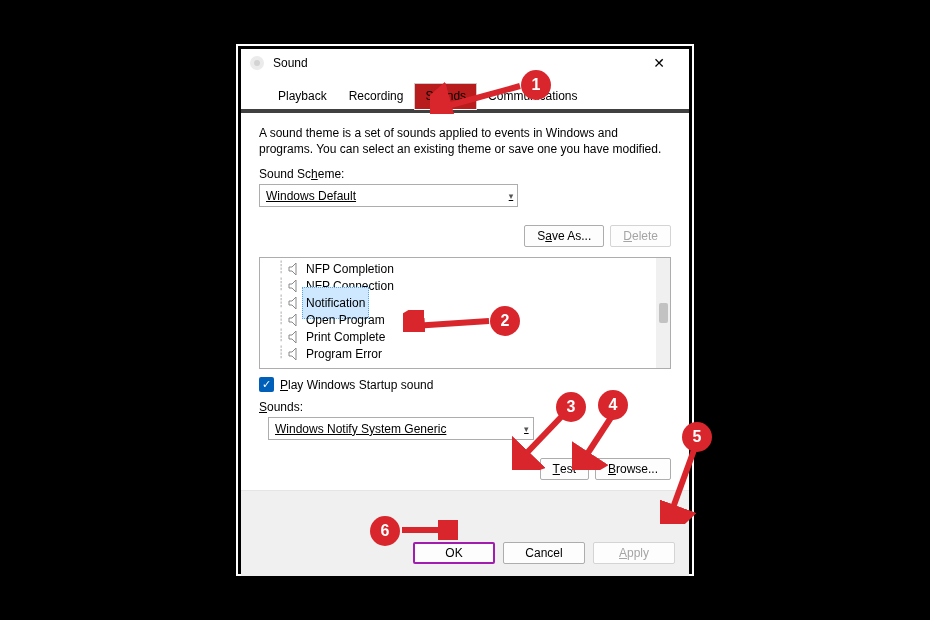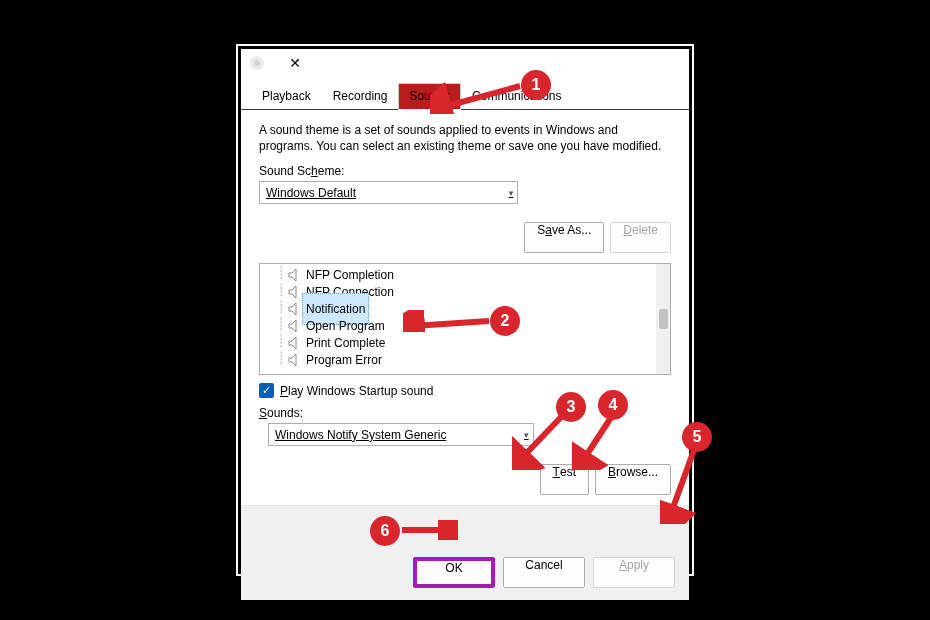--- a/index.html
+++ b/index.html
@@ -153,6 +153,7 @@
             <circle cx="8" cy="8" r="3" fill="#a8a8a8"></circle>
           </svg>
       </span>
+      <span class="title-text">Sound</span>
       <span class="close-btn">✕</span>
     </div>
 

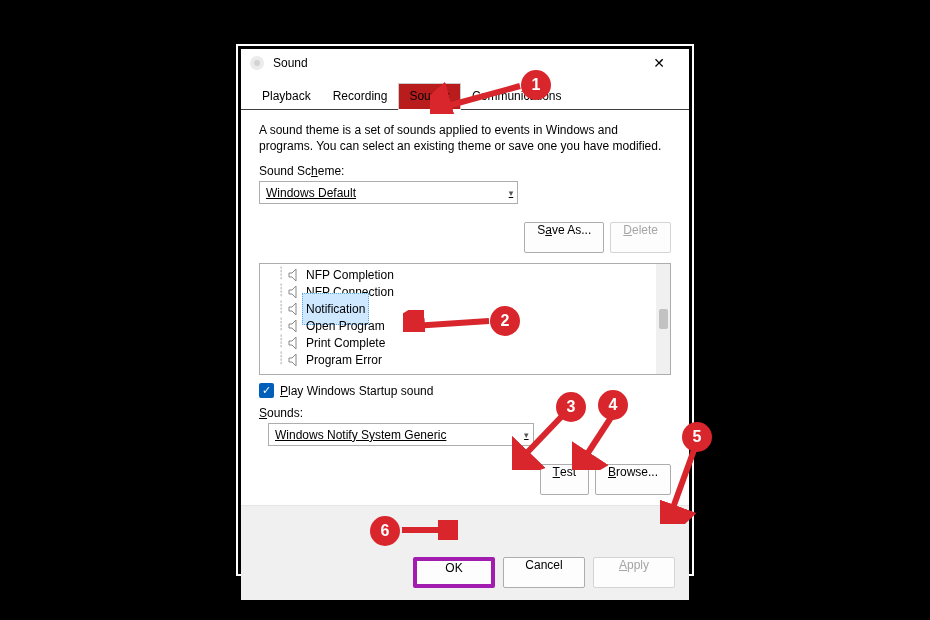--- a/index.html
+++ b/index.html
@@ -41,8 +41,8 @@
 }
 .tabs {
   display: flex;
-  padding: 0 10px;
-  border-bottom: 1px solid #404040;
+  padding: 0 26px;
+  border-bottom: 4px solid #404040;
   margin-top: 6px;
 }
 .tab {

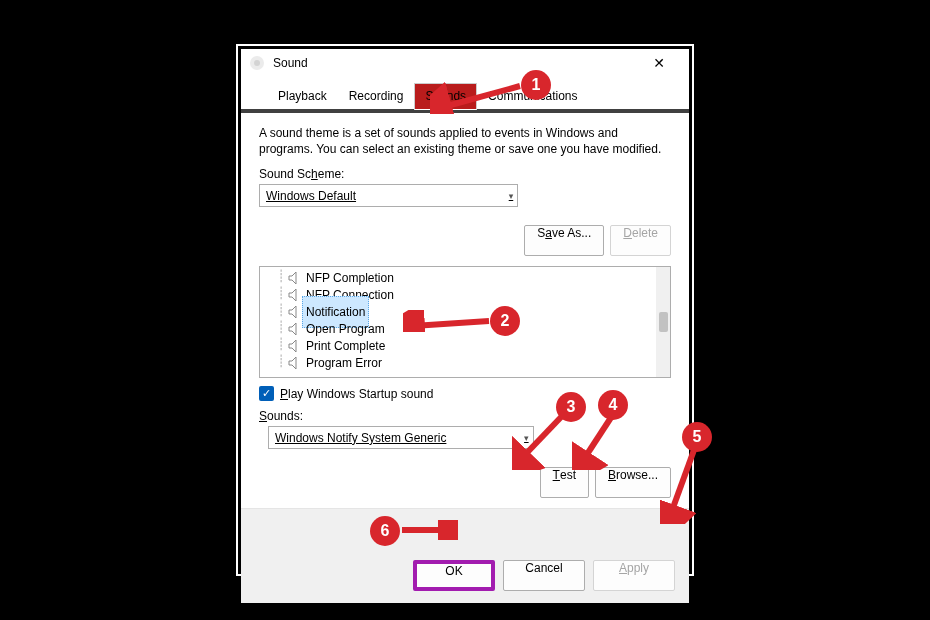--- a/index.html
+++ b/index.html
@@ -73,10 +73,10 @@
 }
 .combo .chev { font-size: 9px; color: #555; }
 .btn {
-  height: 31px; padding: 0 12px;
+  height: 22px; padding: 0 12px;
   border: 1px solid #adadad;
   background: #fdfdfd;
-  display: inline-flex; justify-content: center;
+  display: inline-flex; align-items: center; justify-content: center;
   font-size: 12px; border-radius: 2px; margin-top: 41px;
 }
 .btn.disabled { color: #a5a5a5; border-color: #d4d4d4; }

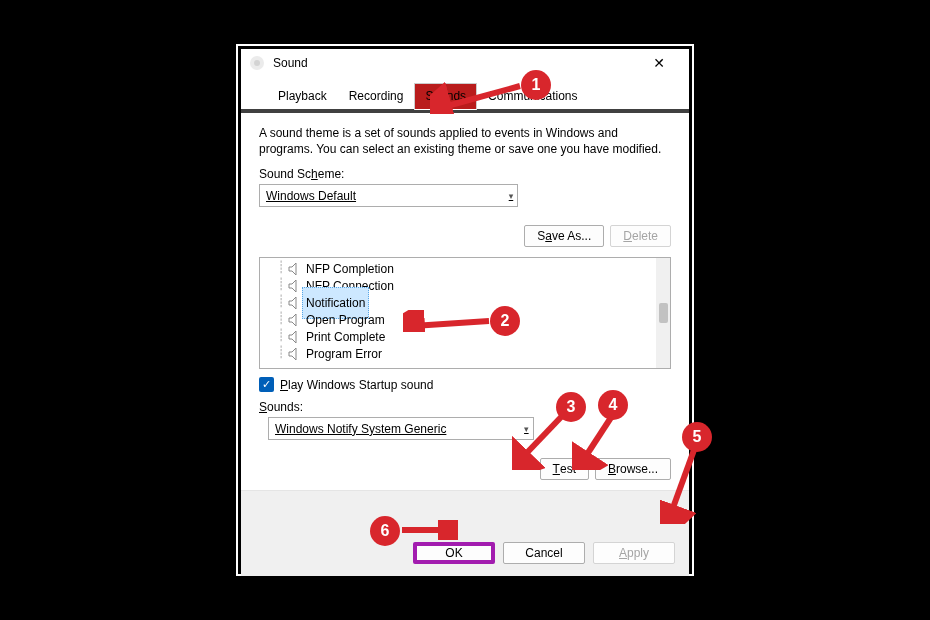--- a/index.html
+++ b/index.html
@@ -125,7 +125,7 @@
   border-top: 1px solid #e5e5e5;
 }
 .dlg-btns .btn { width: 82px; justify-content: center; }
-.btn.primary { border: 4px solid #a21caf; }
+.btn.primary { border: 2px solid #a21caf; }
 .underline { text-decoration: underline; }
 
 

